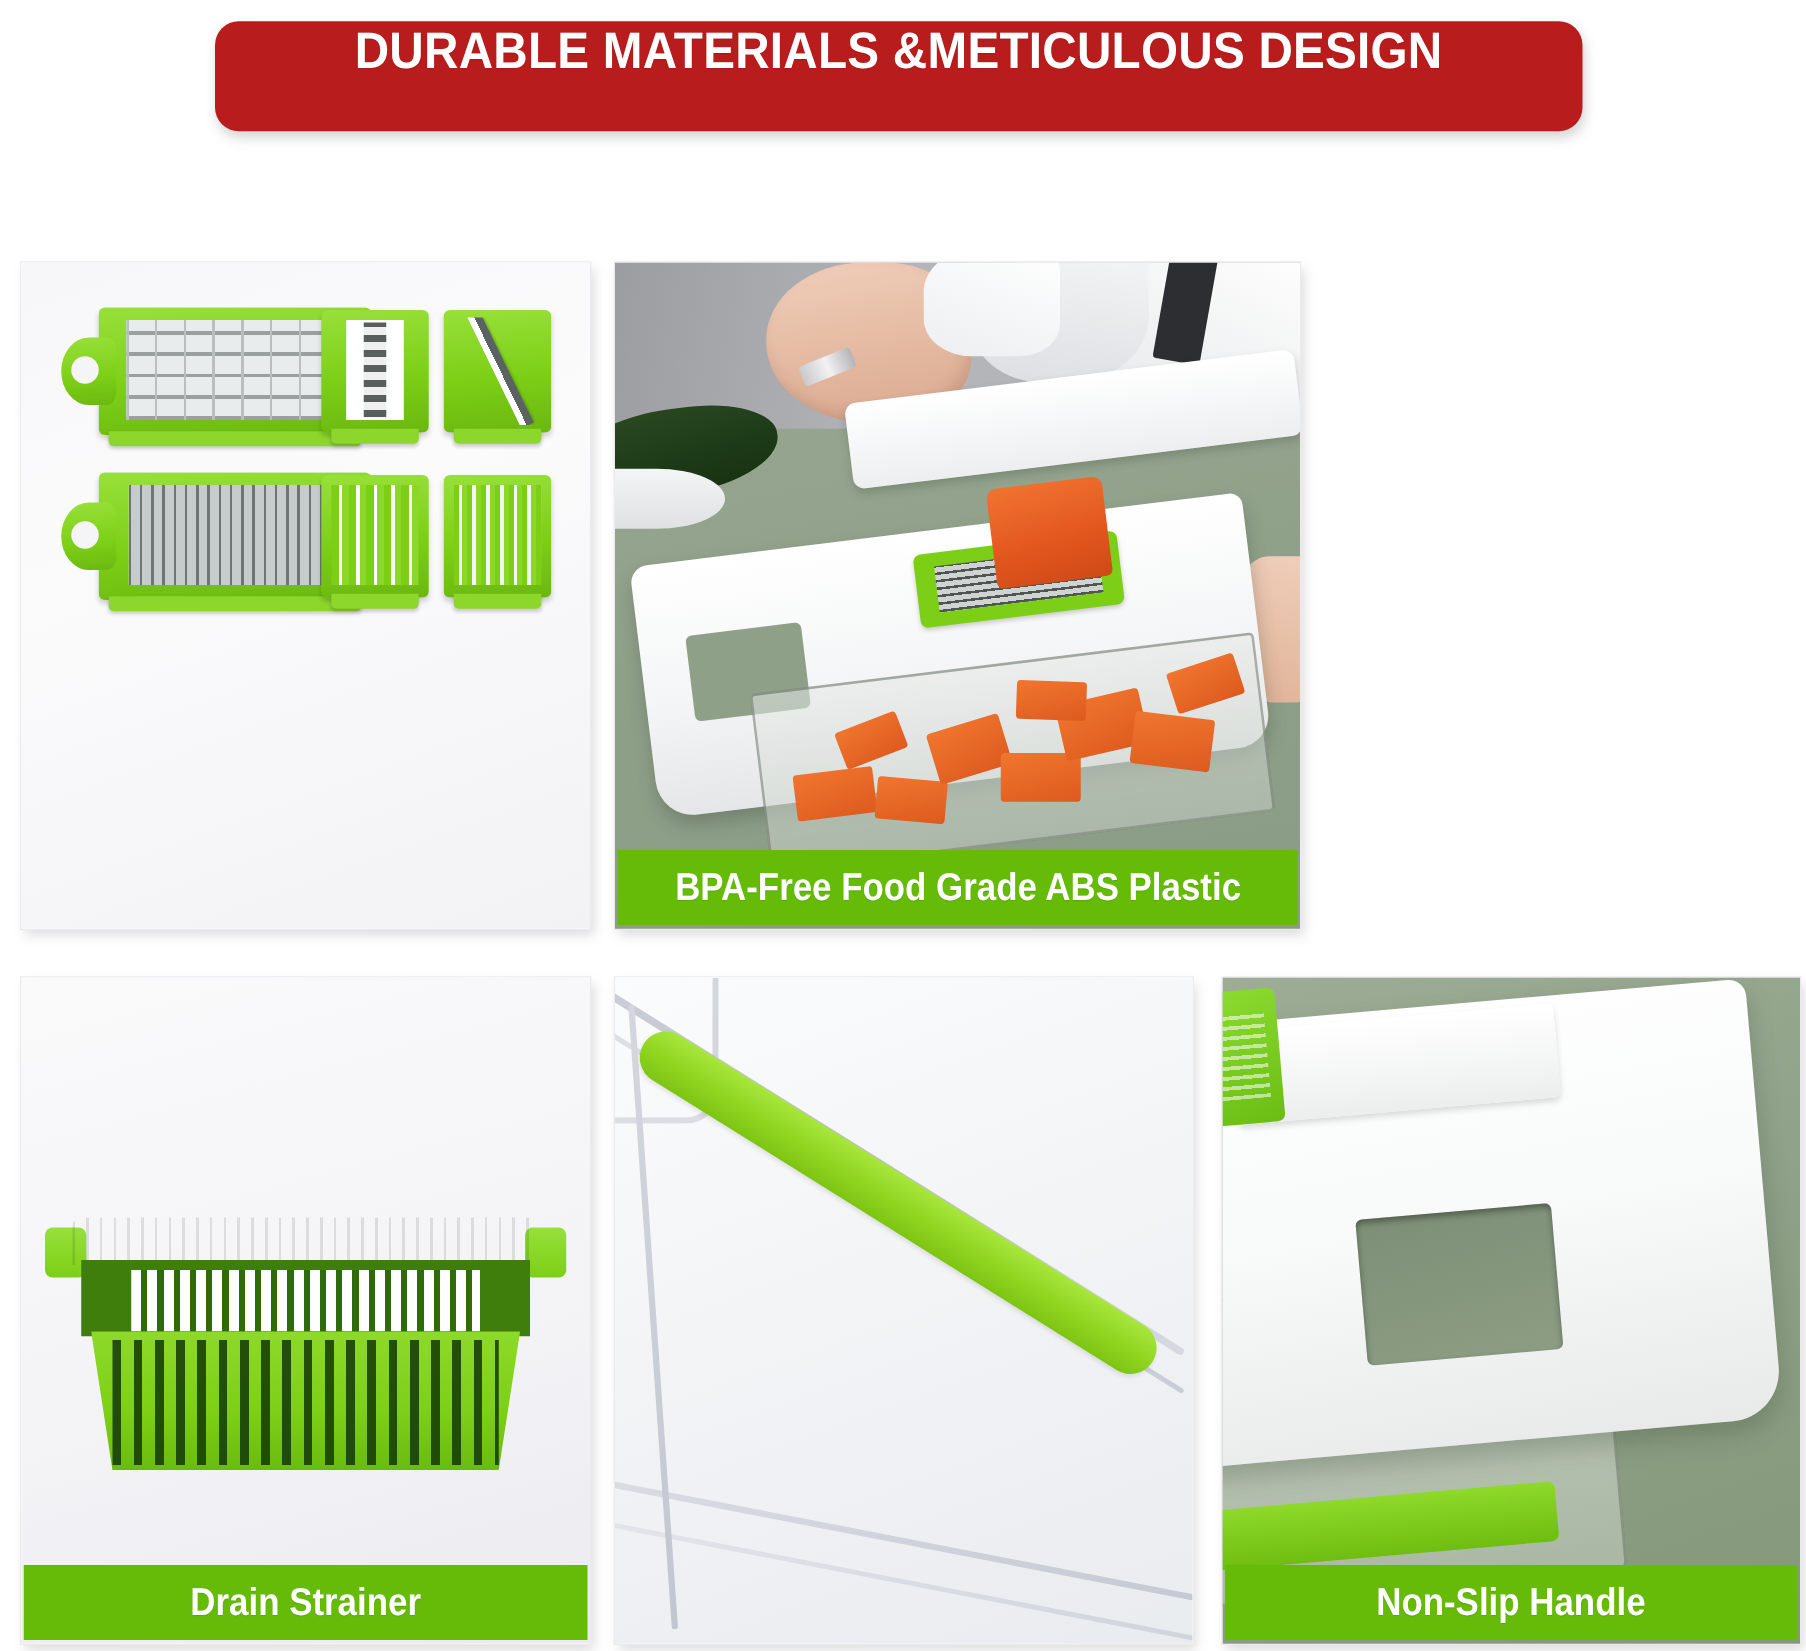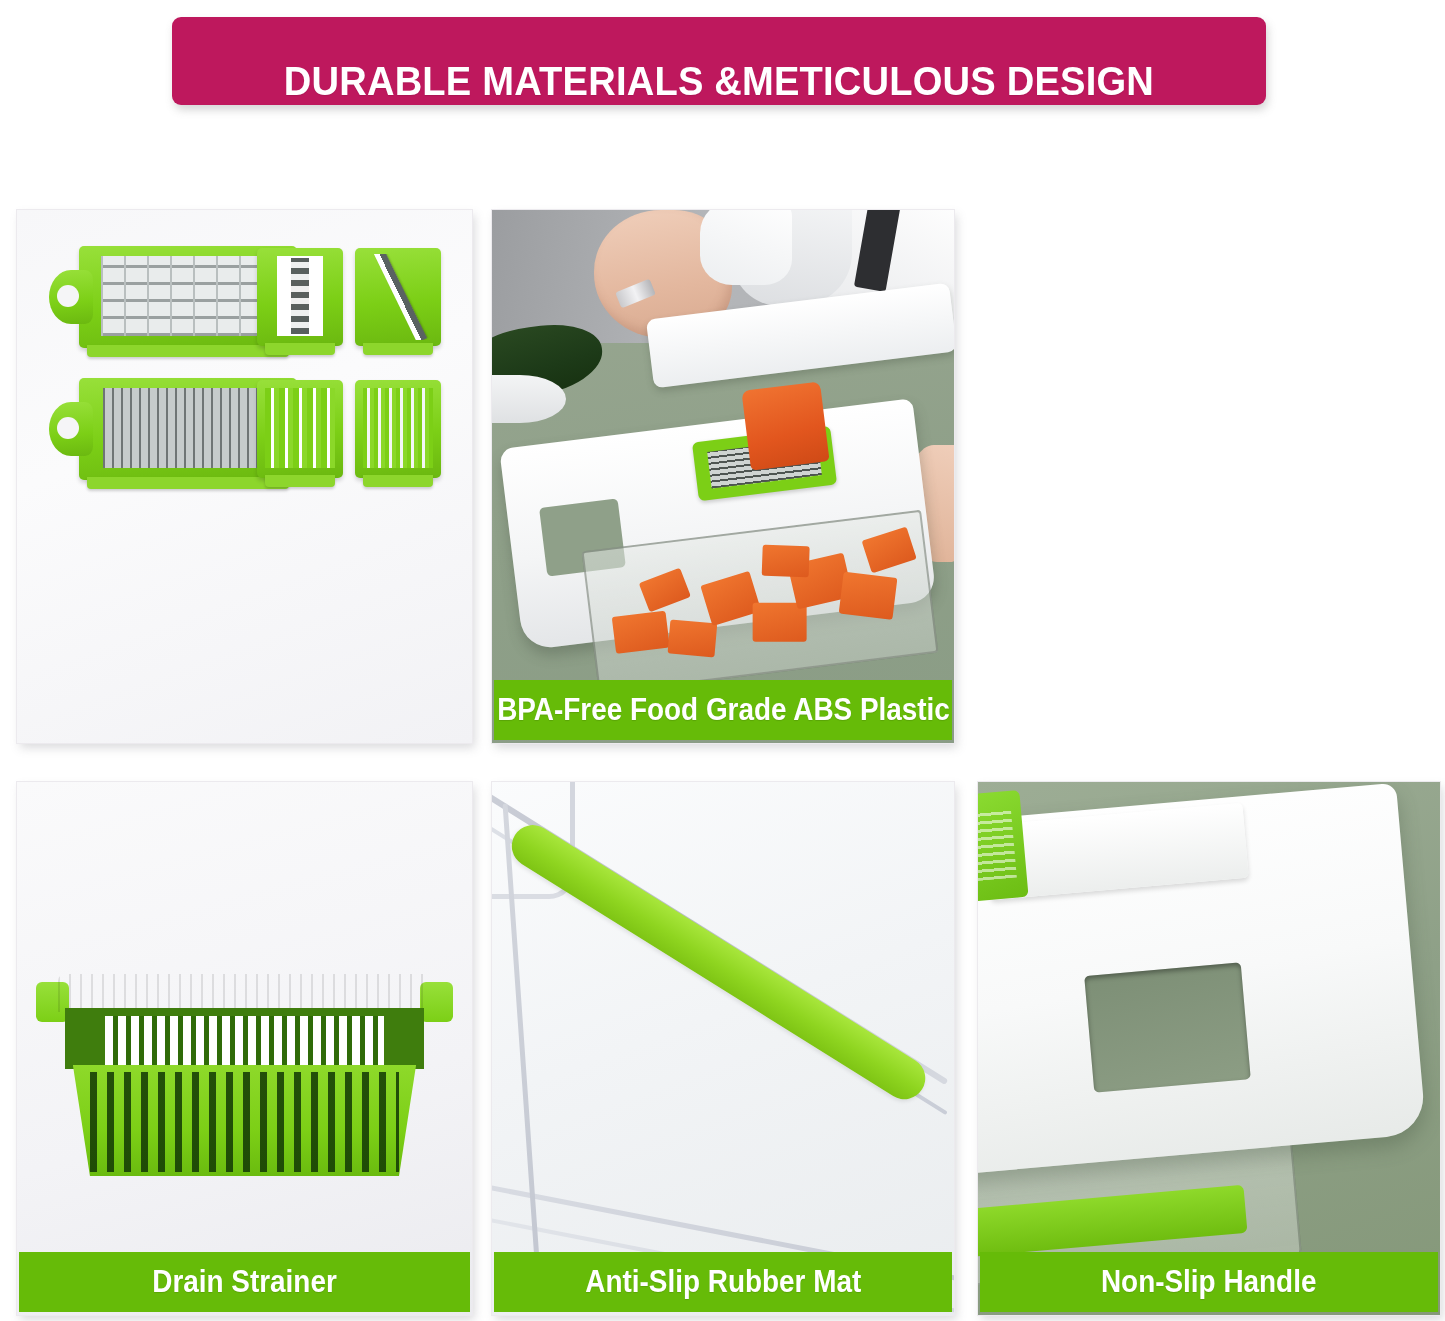--- a/index.html
+++ b/index.html
@@ -26,11 +26,11 @@
     top: 17px;
     width: 1094px;
     height: 88px;
-    background: #be185d;
-    border-radius: 9px;
+    background: #b91c1c;
+    border-radius: 19px;
     box-shadow: 2px 5px 9px rgba(120,120,120,0.30);
     display: flex;
-    align-items: flex-end;
+    align-items: flex-start;
     justify-content: center;
   }
   .header-title {

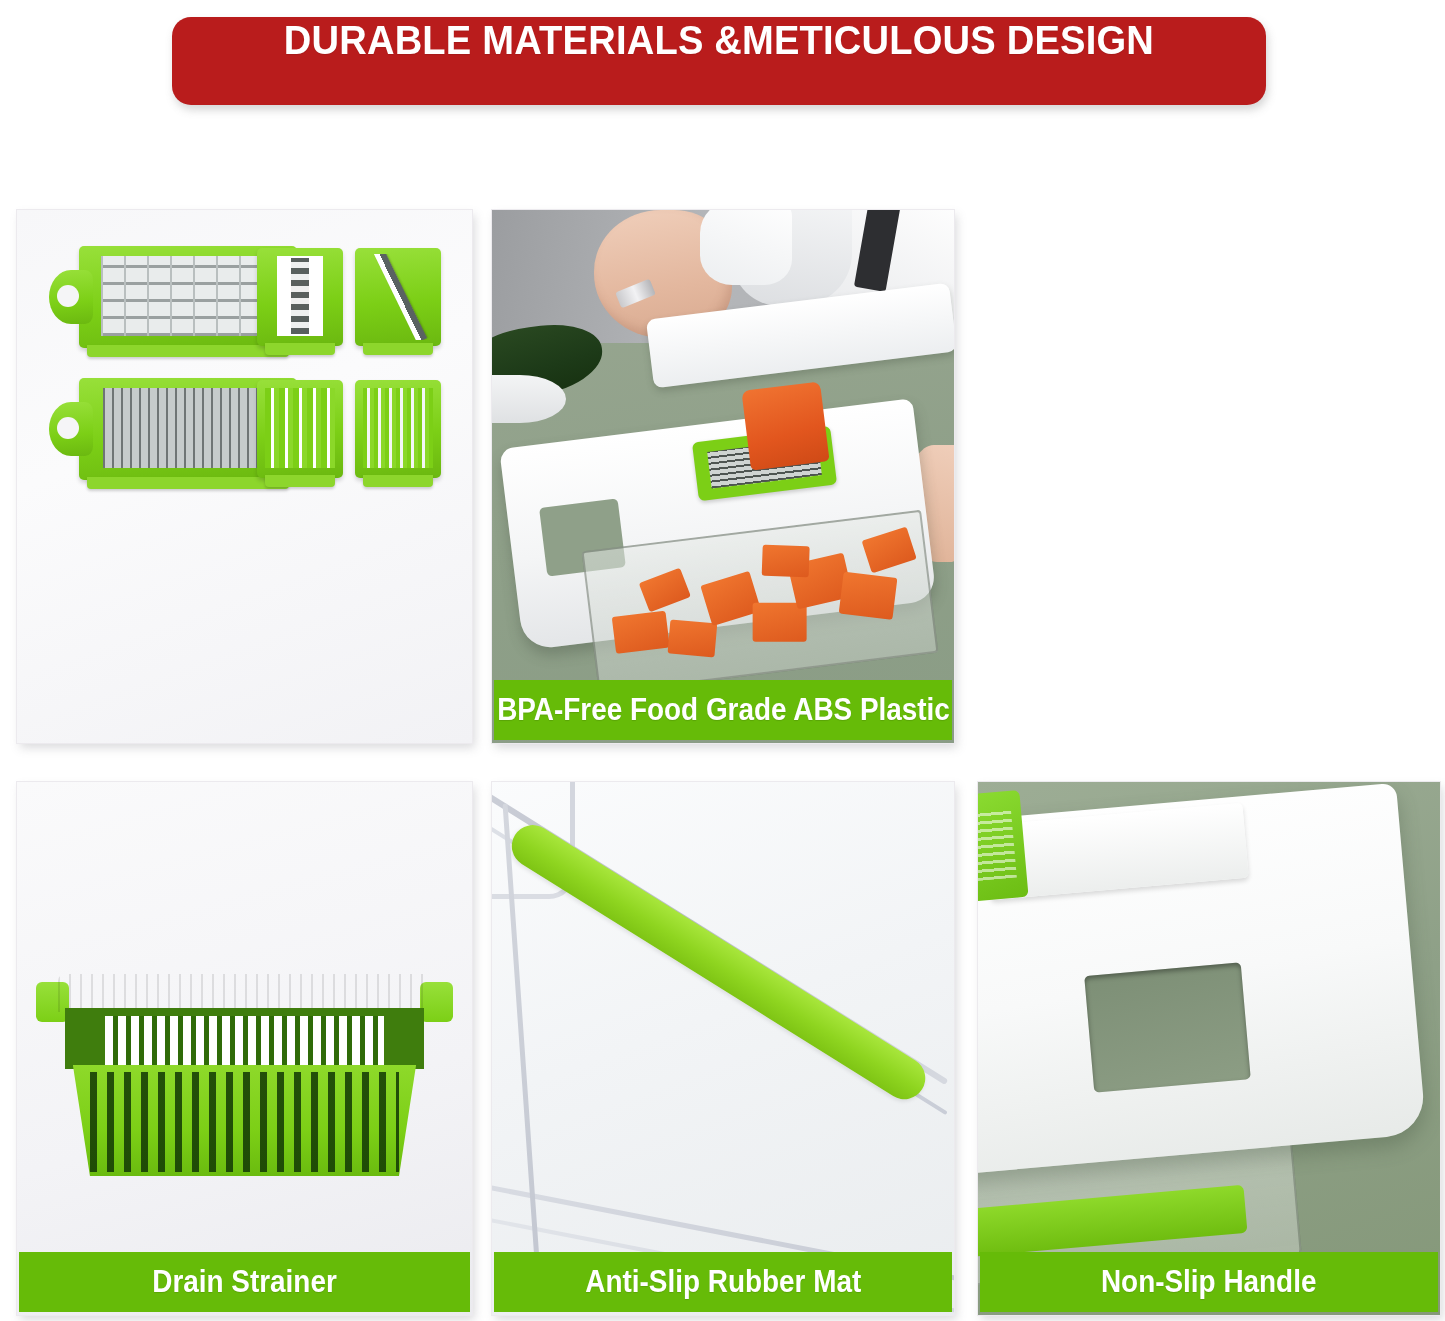--- a/index.html
+++ b/index.html
@@ -186,7 +186,7 @@
   }
 
   
-  #tile2 { left: 492px; top: 4px; width: 462px; height: 533px; }
+  #tile2 { left: 492px; top: 4px; width: 548px; height: 533px; }
   #tile2 .tile-photo {
     background:
       linear-gradient(180deg,#a8aaad 0%, #b9bbbe 26%, #9aa59a 27%, #93a08f 100%);

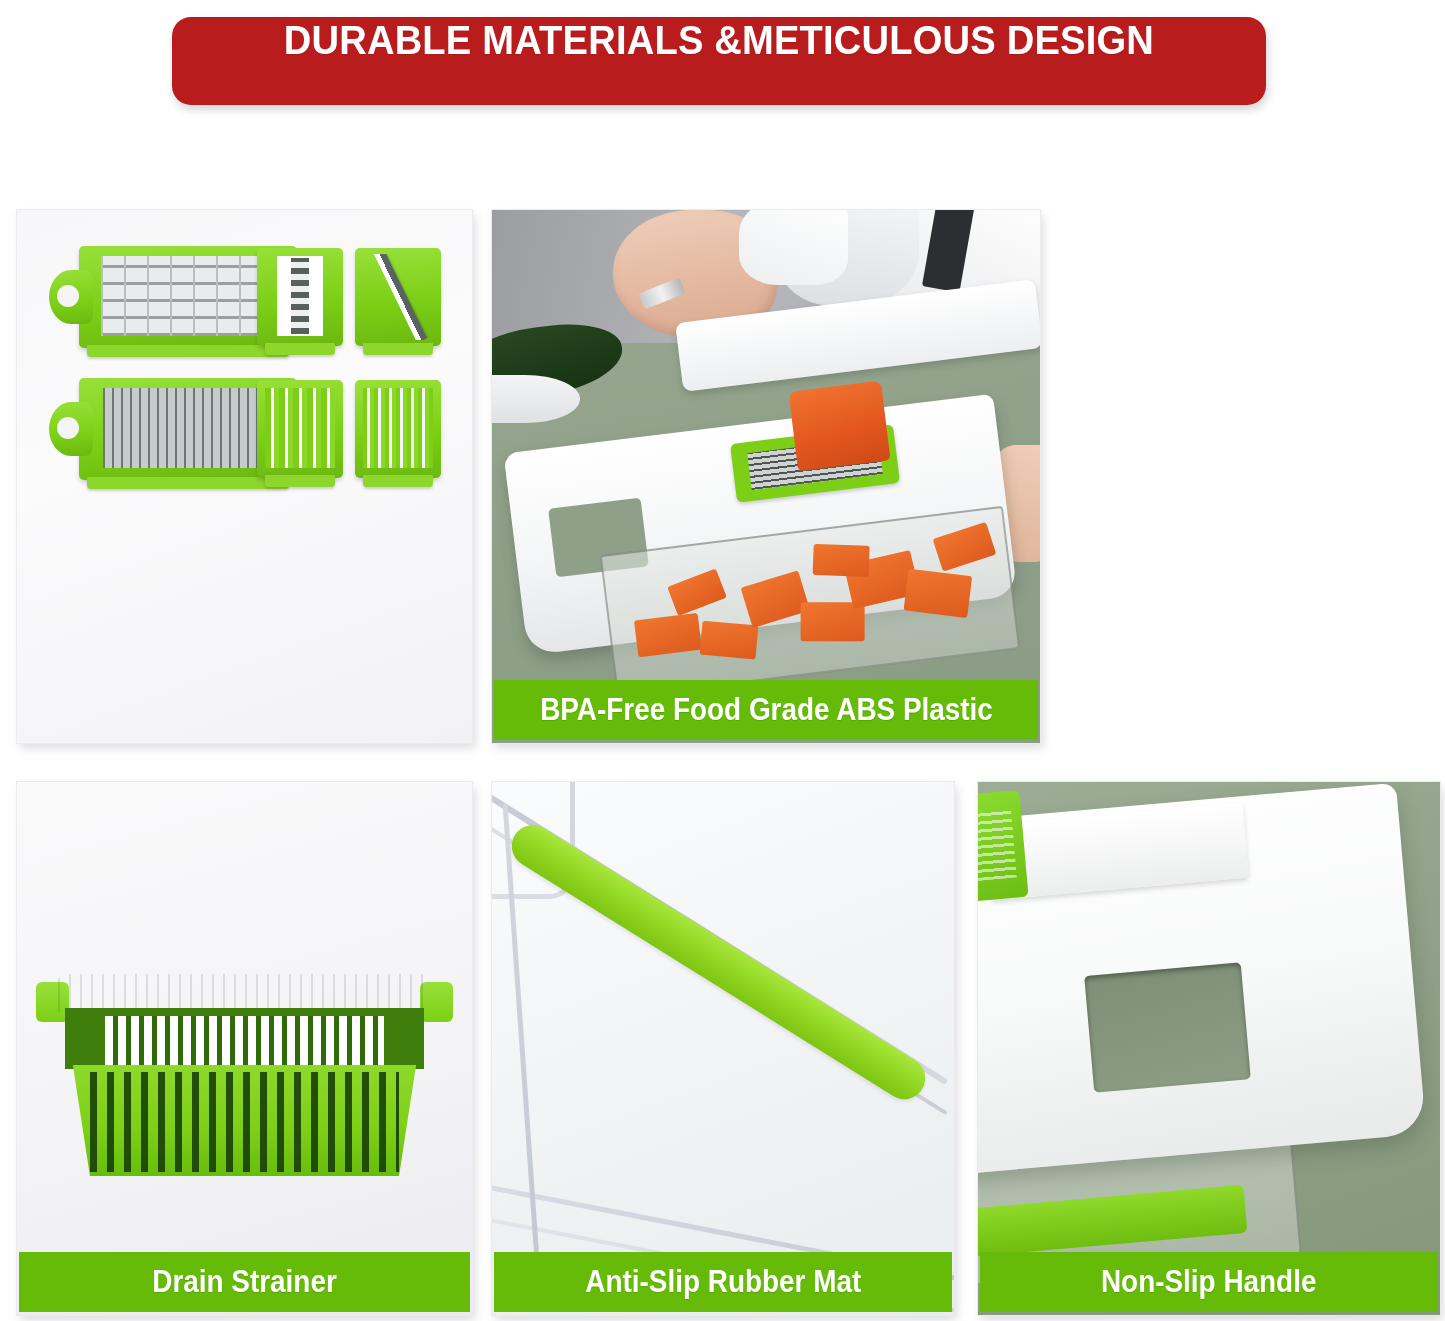--- a/index.html
+++ b/index.html
@@ -628,9 +628,6 @@
         <div class="t5-bot2"></div>
         <div class="t5-left1"></div>
       </div>
-      <div class="caption-bar full">
-        <span class="caption-text narrow">Anti-Slip Rubber Mat</span>
-      </div>
     </div>
 
     <div class="tile" id="tile6">

